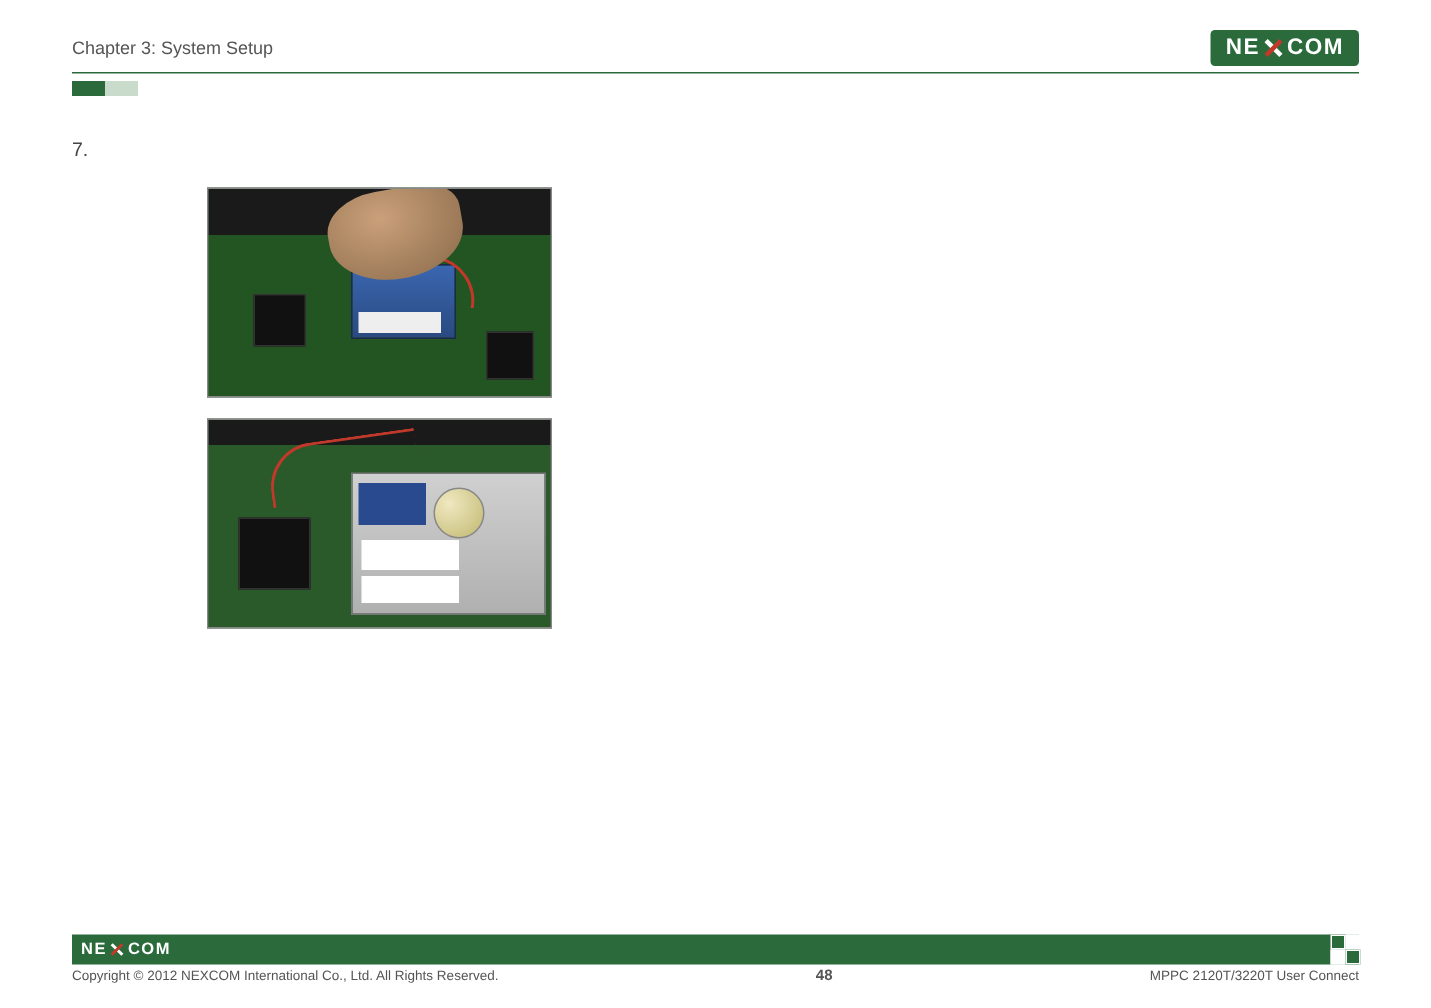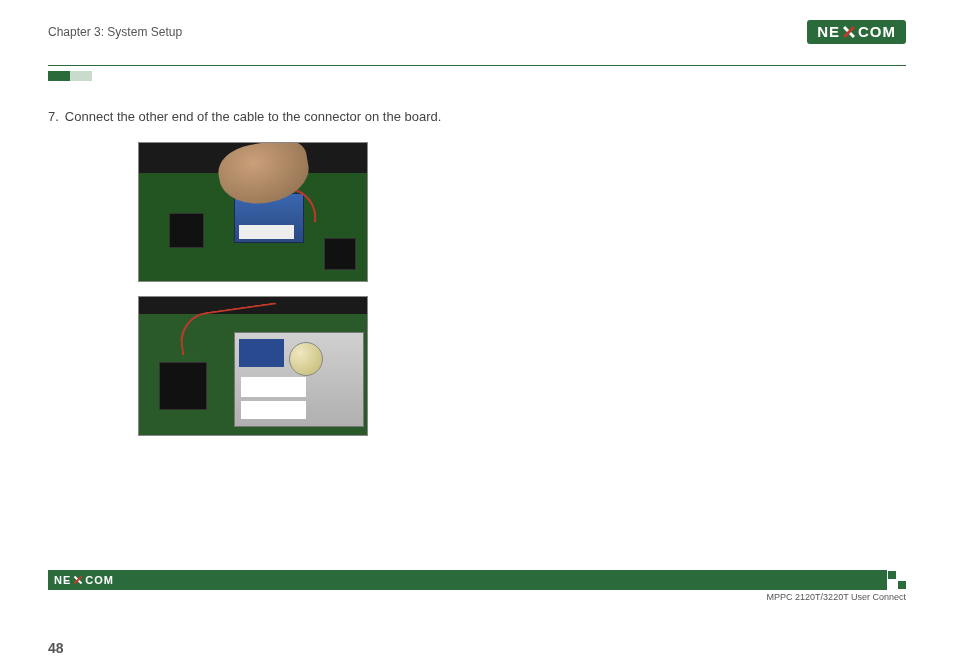--- a/index.html
+++ b/index.html
@@ -18,7 +18,7 @@
     display: flex;
     justify-content: space-between;
     align-items: center;
-    margin-bottom: 21px;
+    margin-bottom: 4px;
   }
   .chapter {
     font-size: 12px;

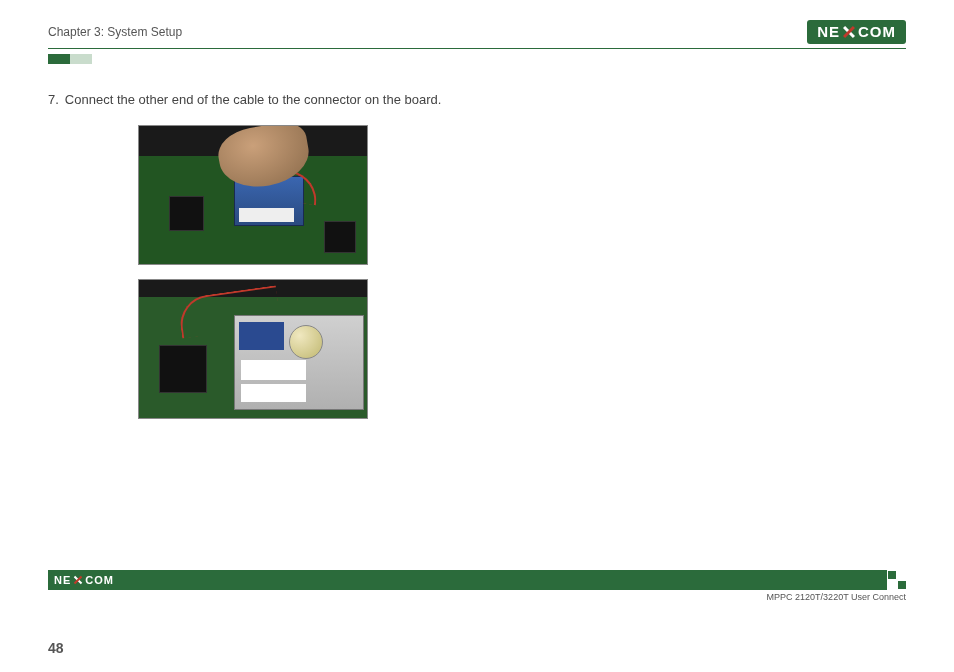--- a/index.html
+++ b/index.html
@@ -254,7 +254,6 @@
   <div class="content">
     <div class="step">
       <span>7.</span>
-      <span>Connect the other end of the cable to the connector on the board.</span>
     </div>
     <div class="images">
       <div class="photo" title="Hand connecting cable to motherboard connector near blue module">

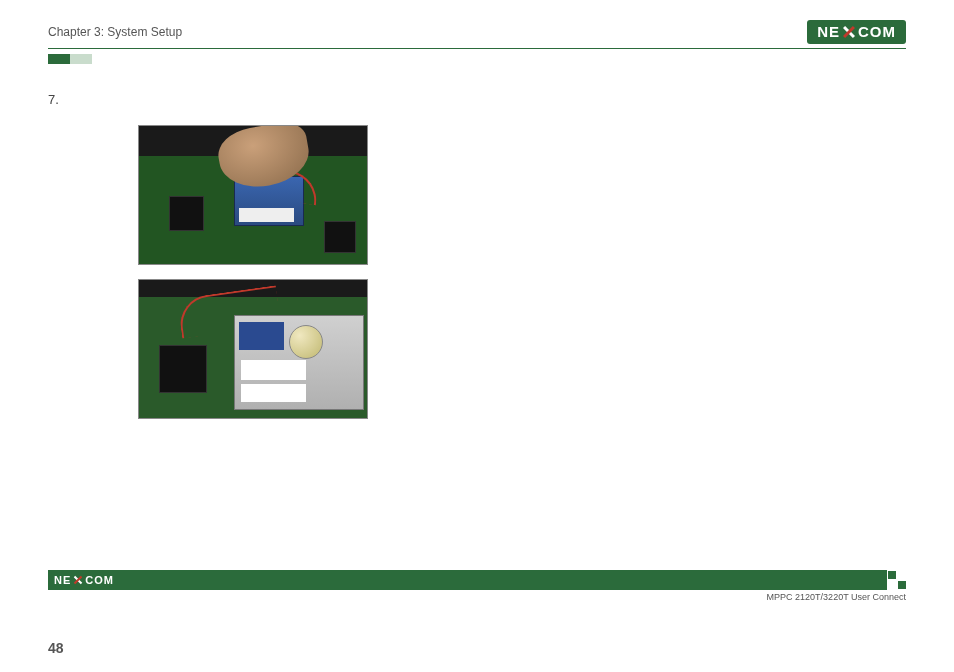--- a/index.html
+++ b/index.html
@@ -294,6 +294,7 @@
     </div>
   </div>
   <div class="footer-meta">
+    <span>Copyright © 2012 NEXCOM International Co., Ltd. All Rights Reserved.</span>
     <span class="page-num">48</span>
     <span>MPPC 2120T/3220T User Connect</span>
   </div>

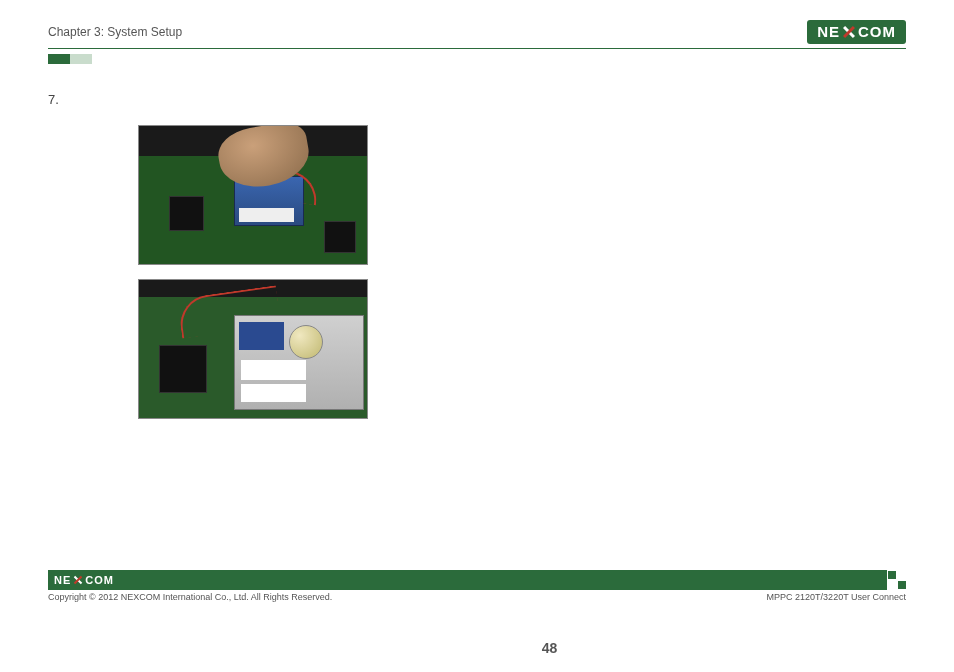--- a/index.html
+++ b/index.html
@@ -227,8 +227,7 @@
   }
   .page-num {
     font-weight: bold;
-    font-size: 14px;
-    margin-top: 48px;
+    font-size: 10px;
   }
 </style>
 </head>

